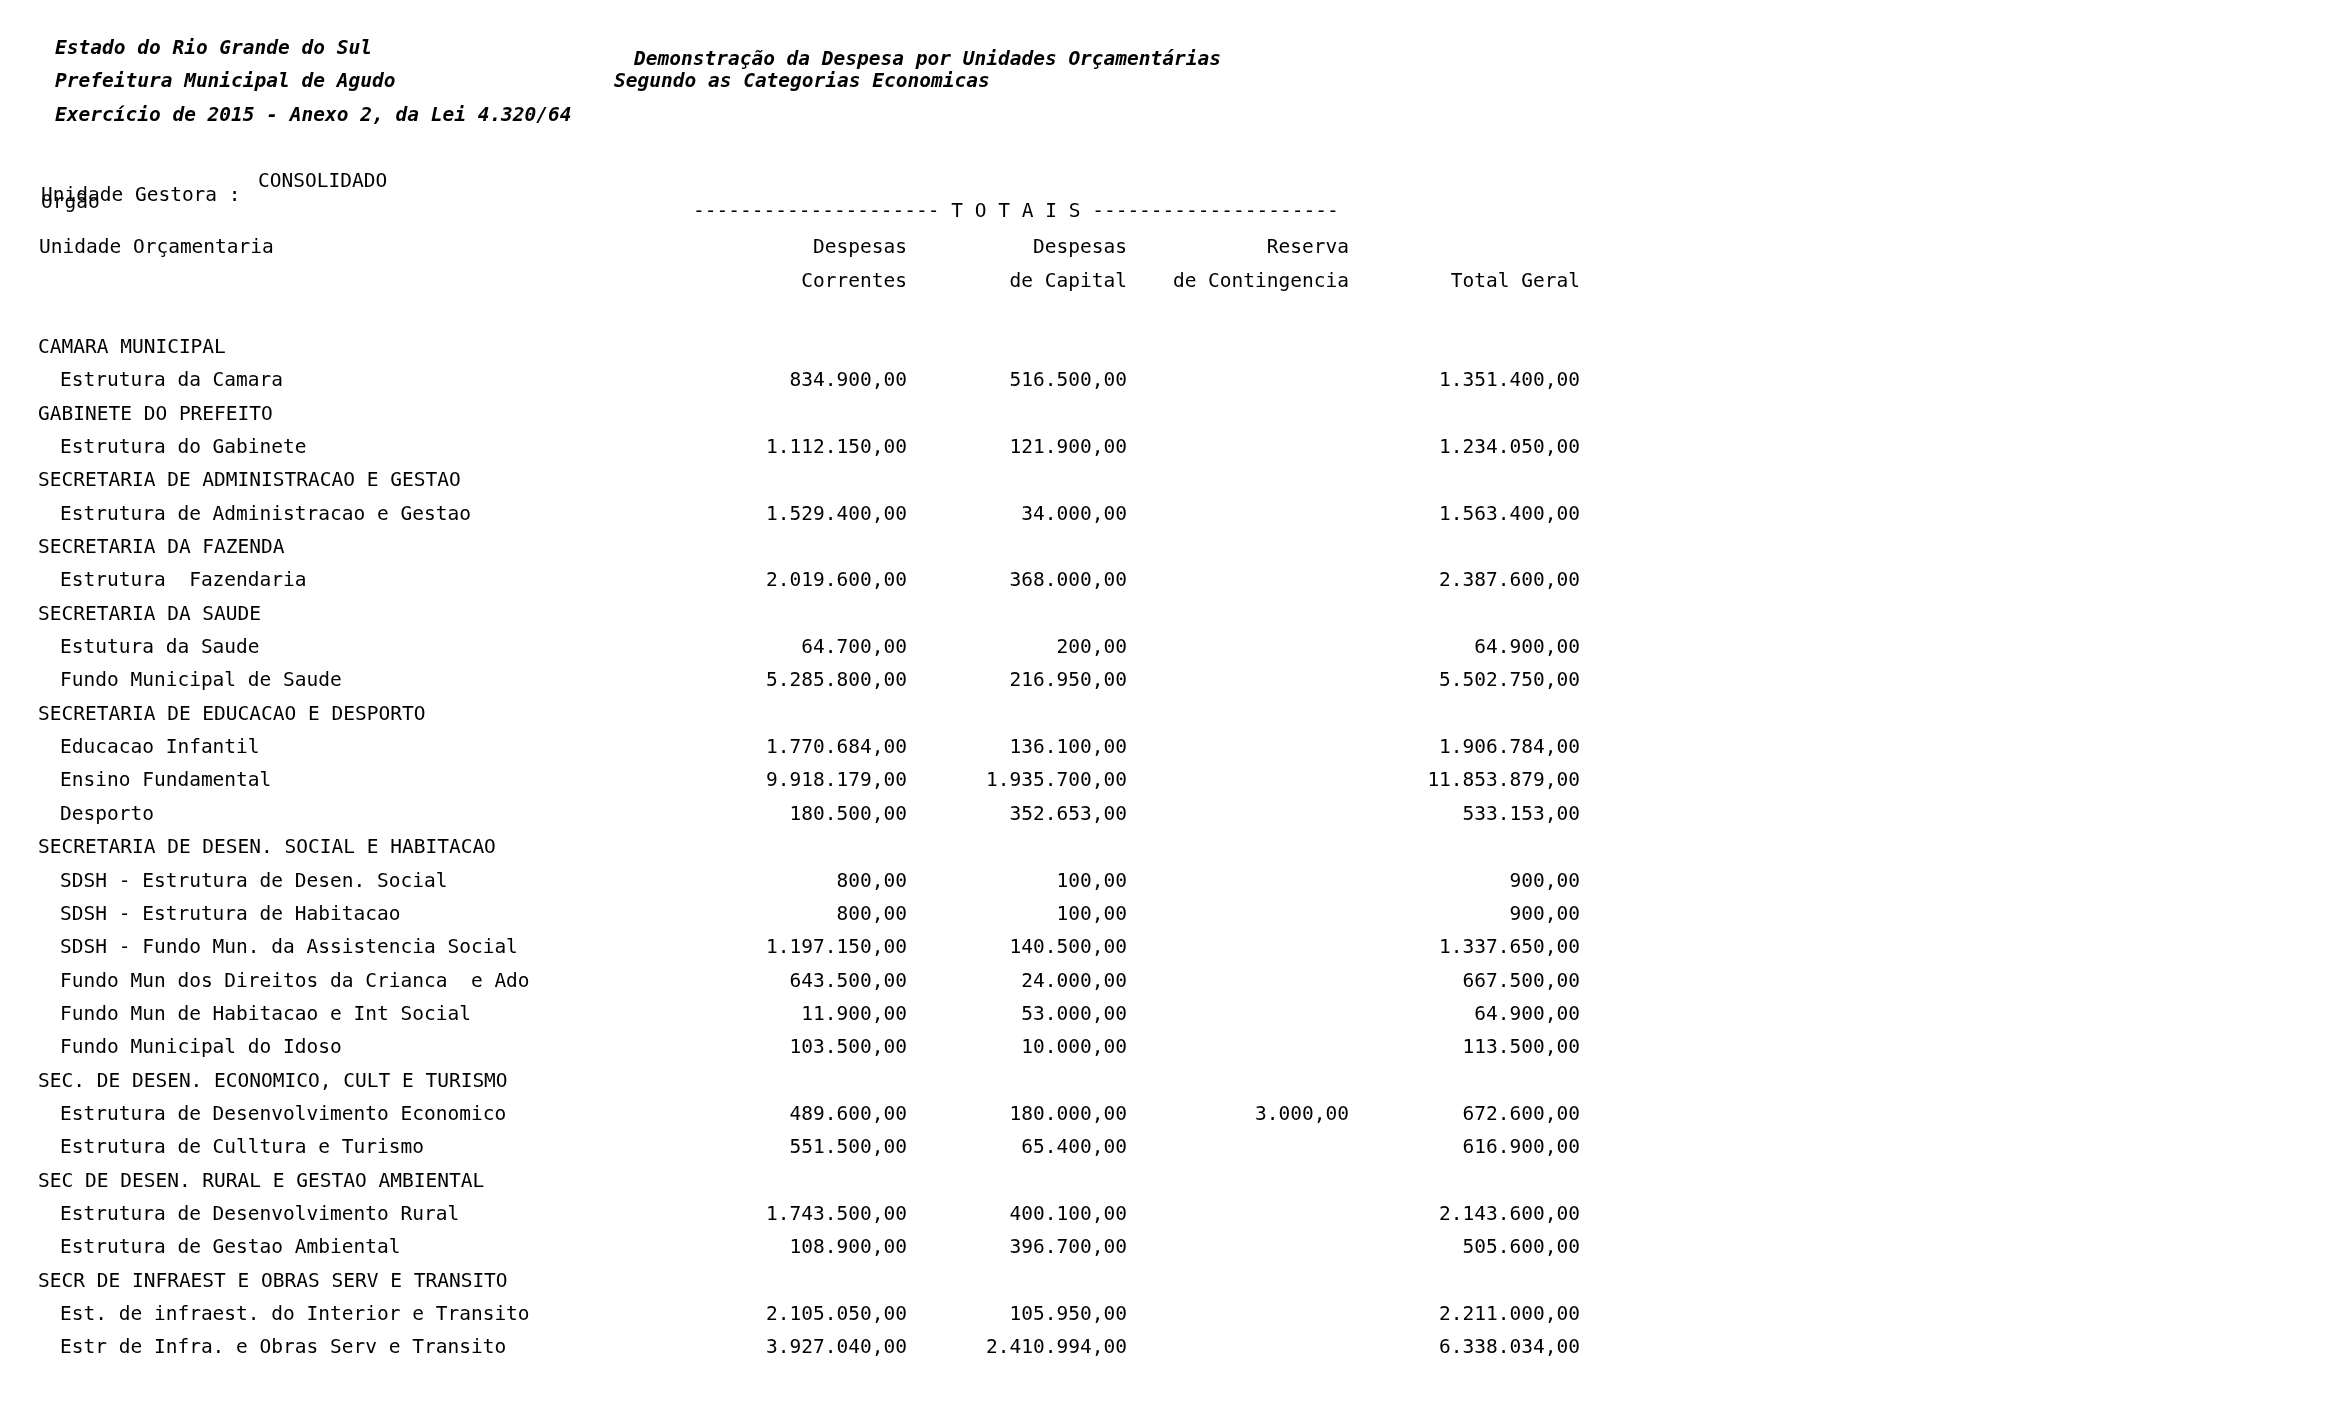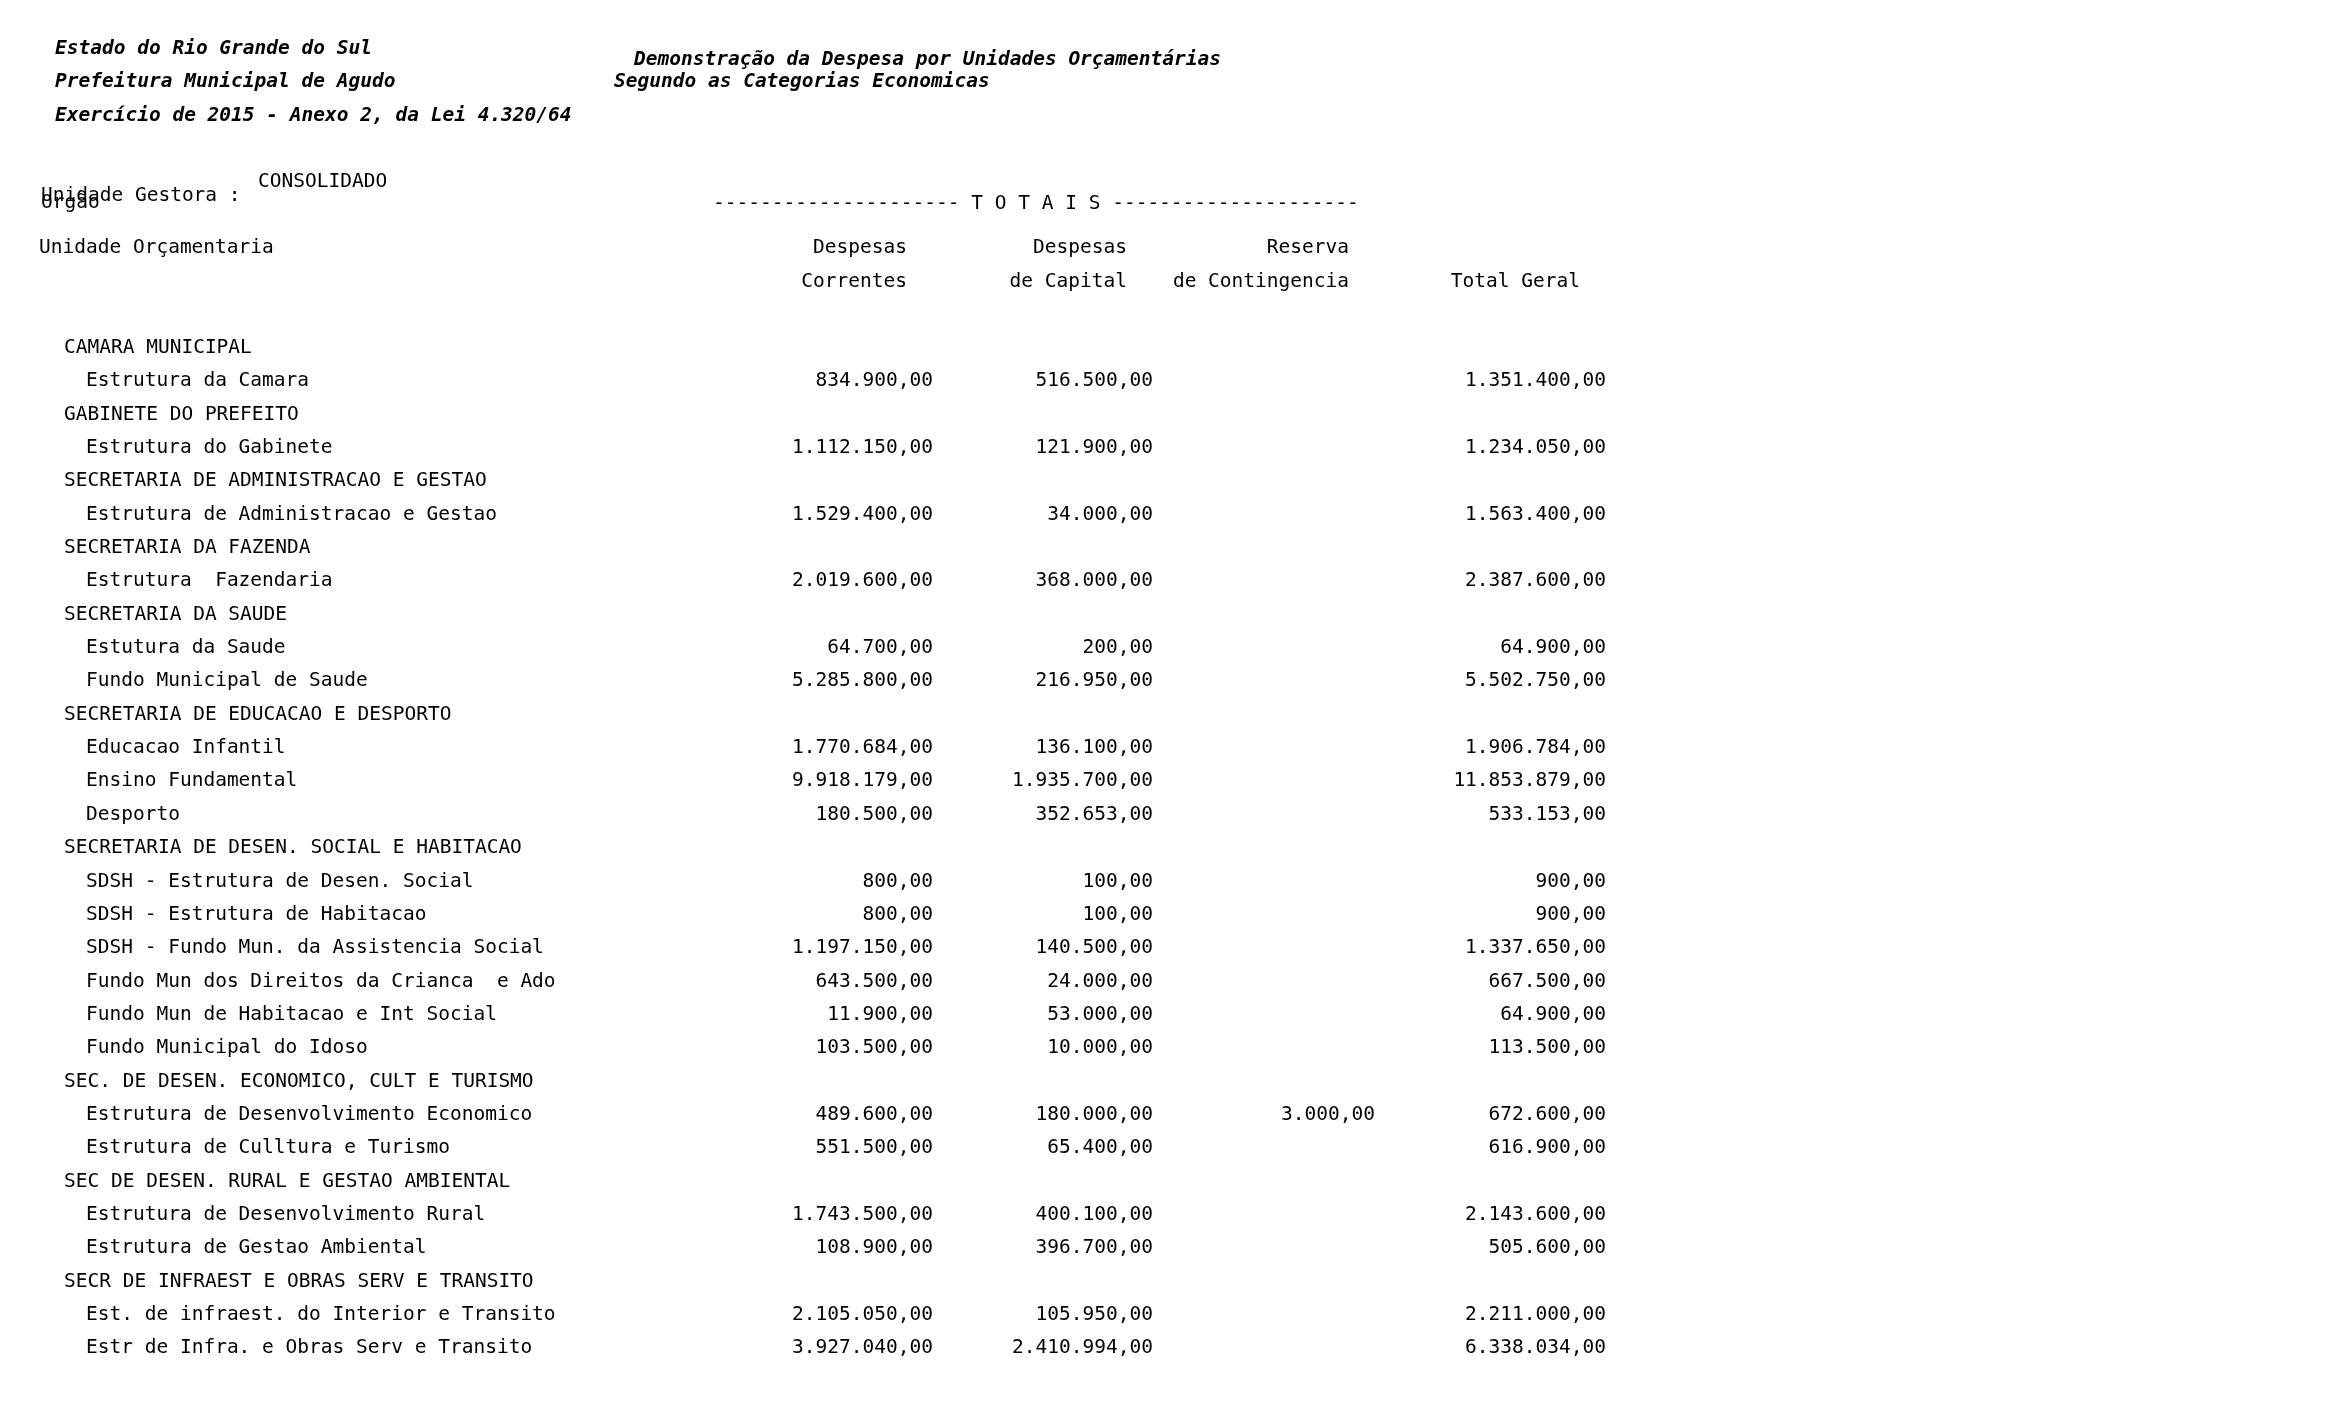--- a/index.html
+++ b/index.html
@@ -37,7 +37,7 @@
   <span class="abs" style="top:152px;left:41px;margin-top:26px;">Unidade Gestora :</span>
   <span class="abs" style="top:164px;left:258px;">CONSOLIDADO</span>
   <span class="abs" style="top:185px;left:41px;">Orgão</span>
-  <span class="abs" style="top:186px;left:693px;margin-left:20px;">--------------------- T O T A I S ---------------------</span>
+  <span class="abs" style="top:194px;left:693px;">--------------------- T O T A I S ---------------------</span>
 
   <div class="grid-row" style="top:230px;">
     <span class="lbl indent-unidade">Unidade Orçamentaria</span>

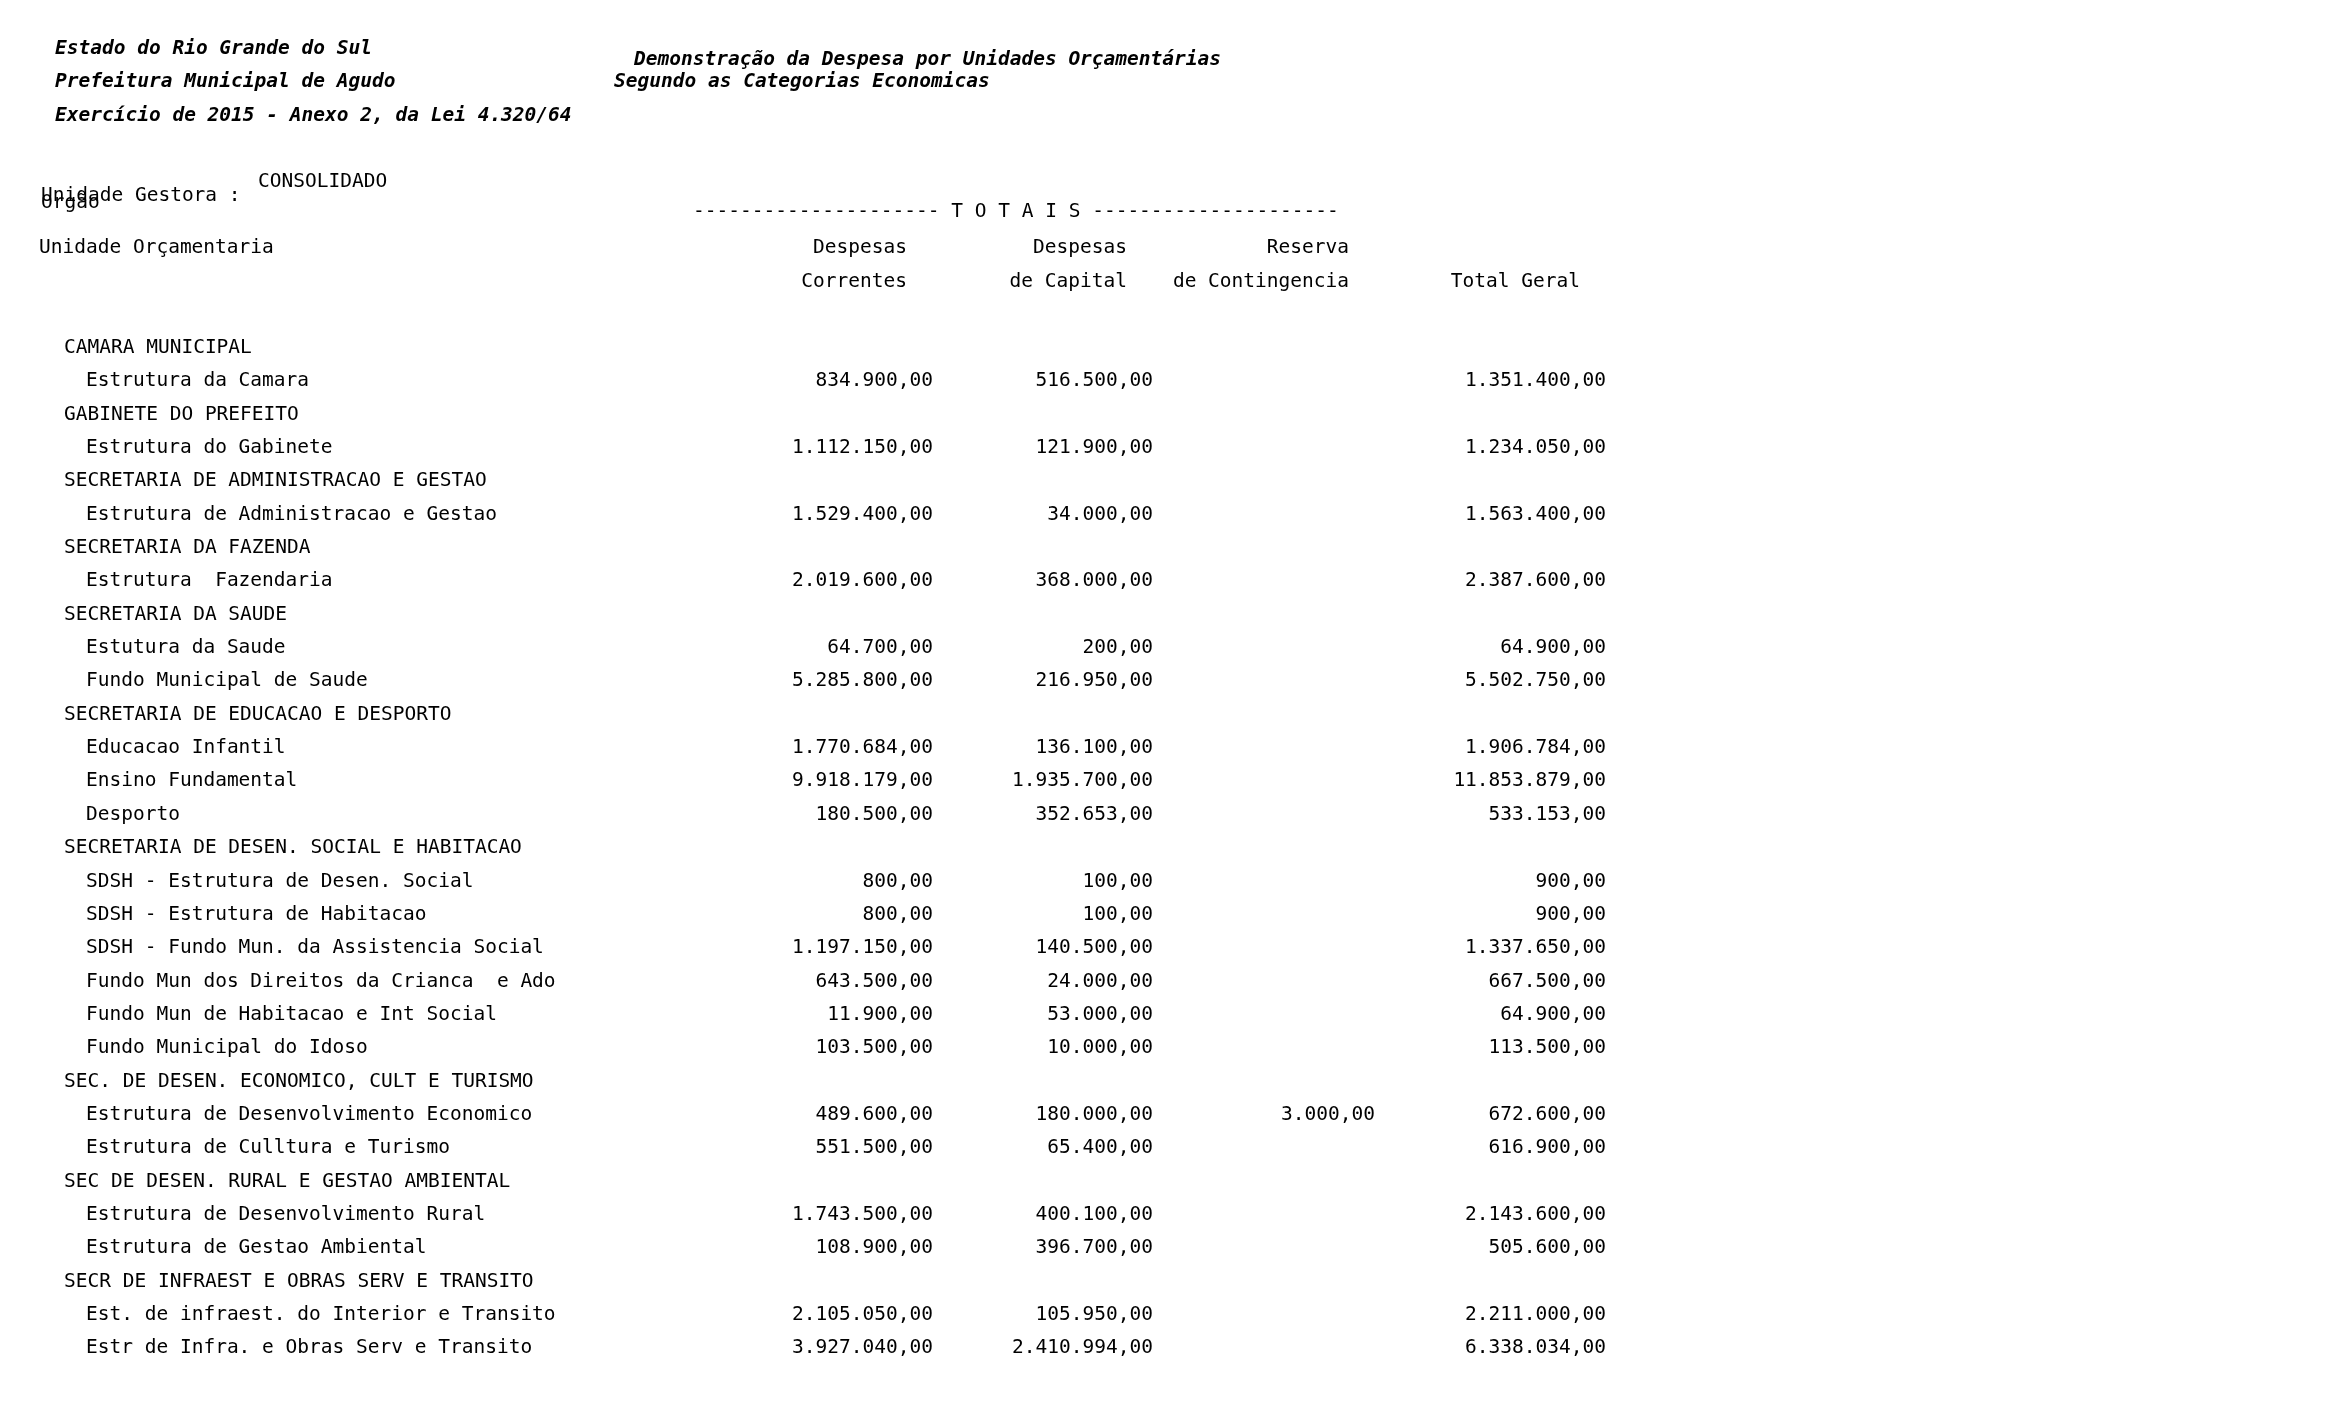--- a/index.html
+++ b/index.html
@@ -19,7 +19,7 @@
   .grid-row .num{text-align:right;}
   .indent-unidade{padding-left:39px;}
   #table-body{position:absolute;top:330px;left:0;width:1580px;}
-  #table-body .grid-row{position:relative;top:auto;padding-left:26px;}
+  #table-body .grid-row{position:relative;top:auto;}
   .row-org .lbl{padding-left:38px;}
   .row-unit .lbl{padding-left:60px;}
 </style>

